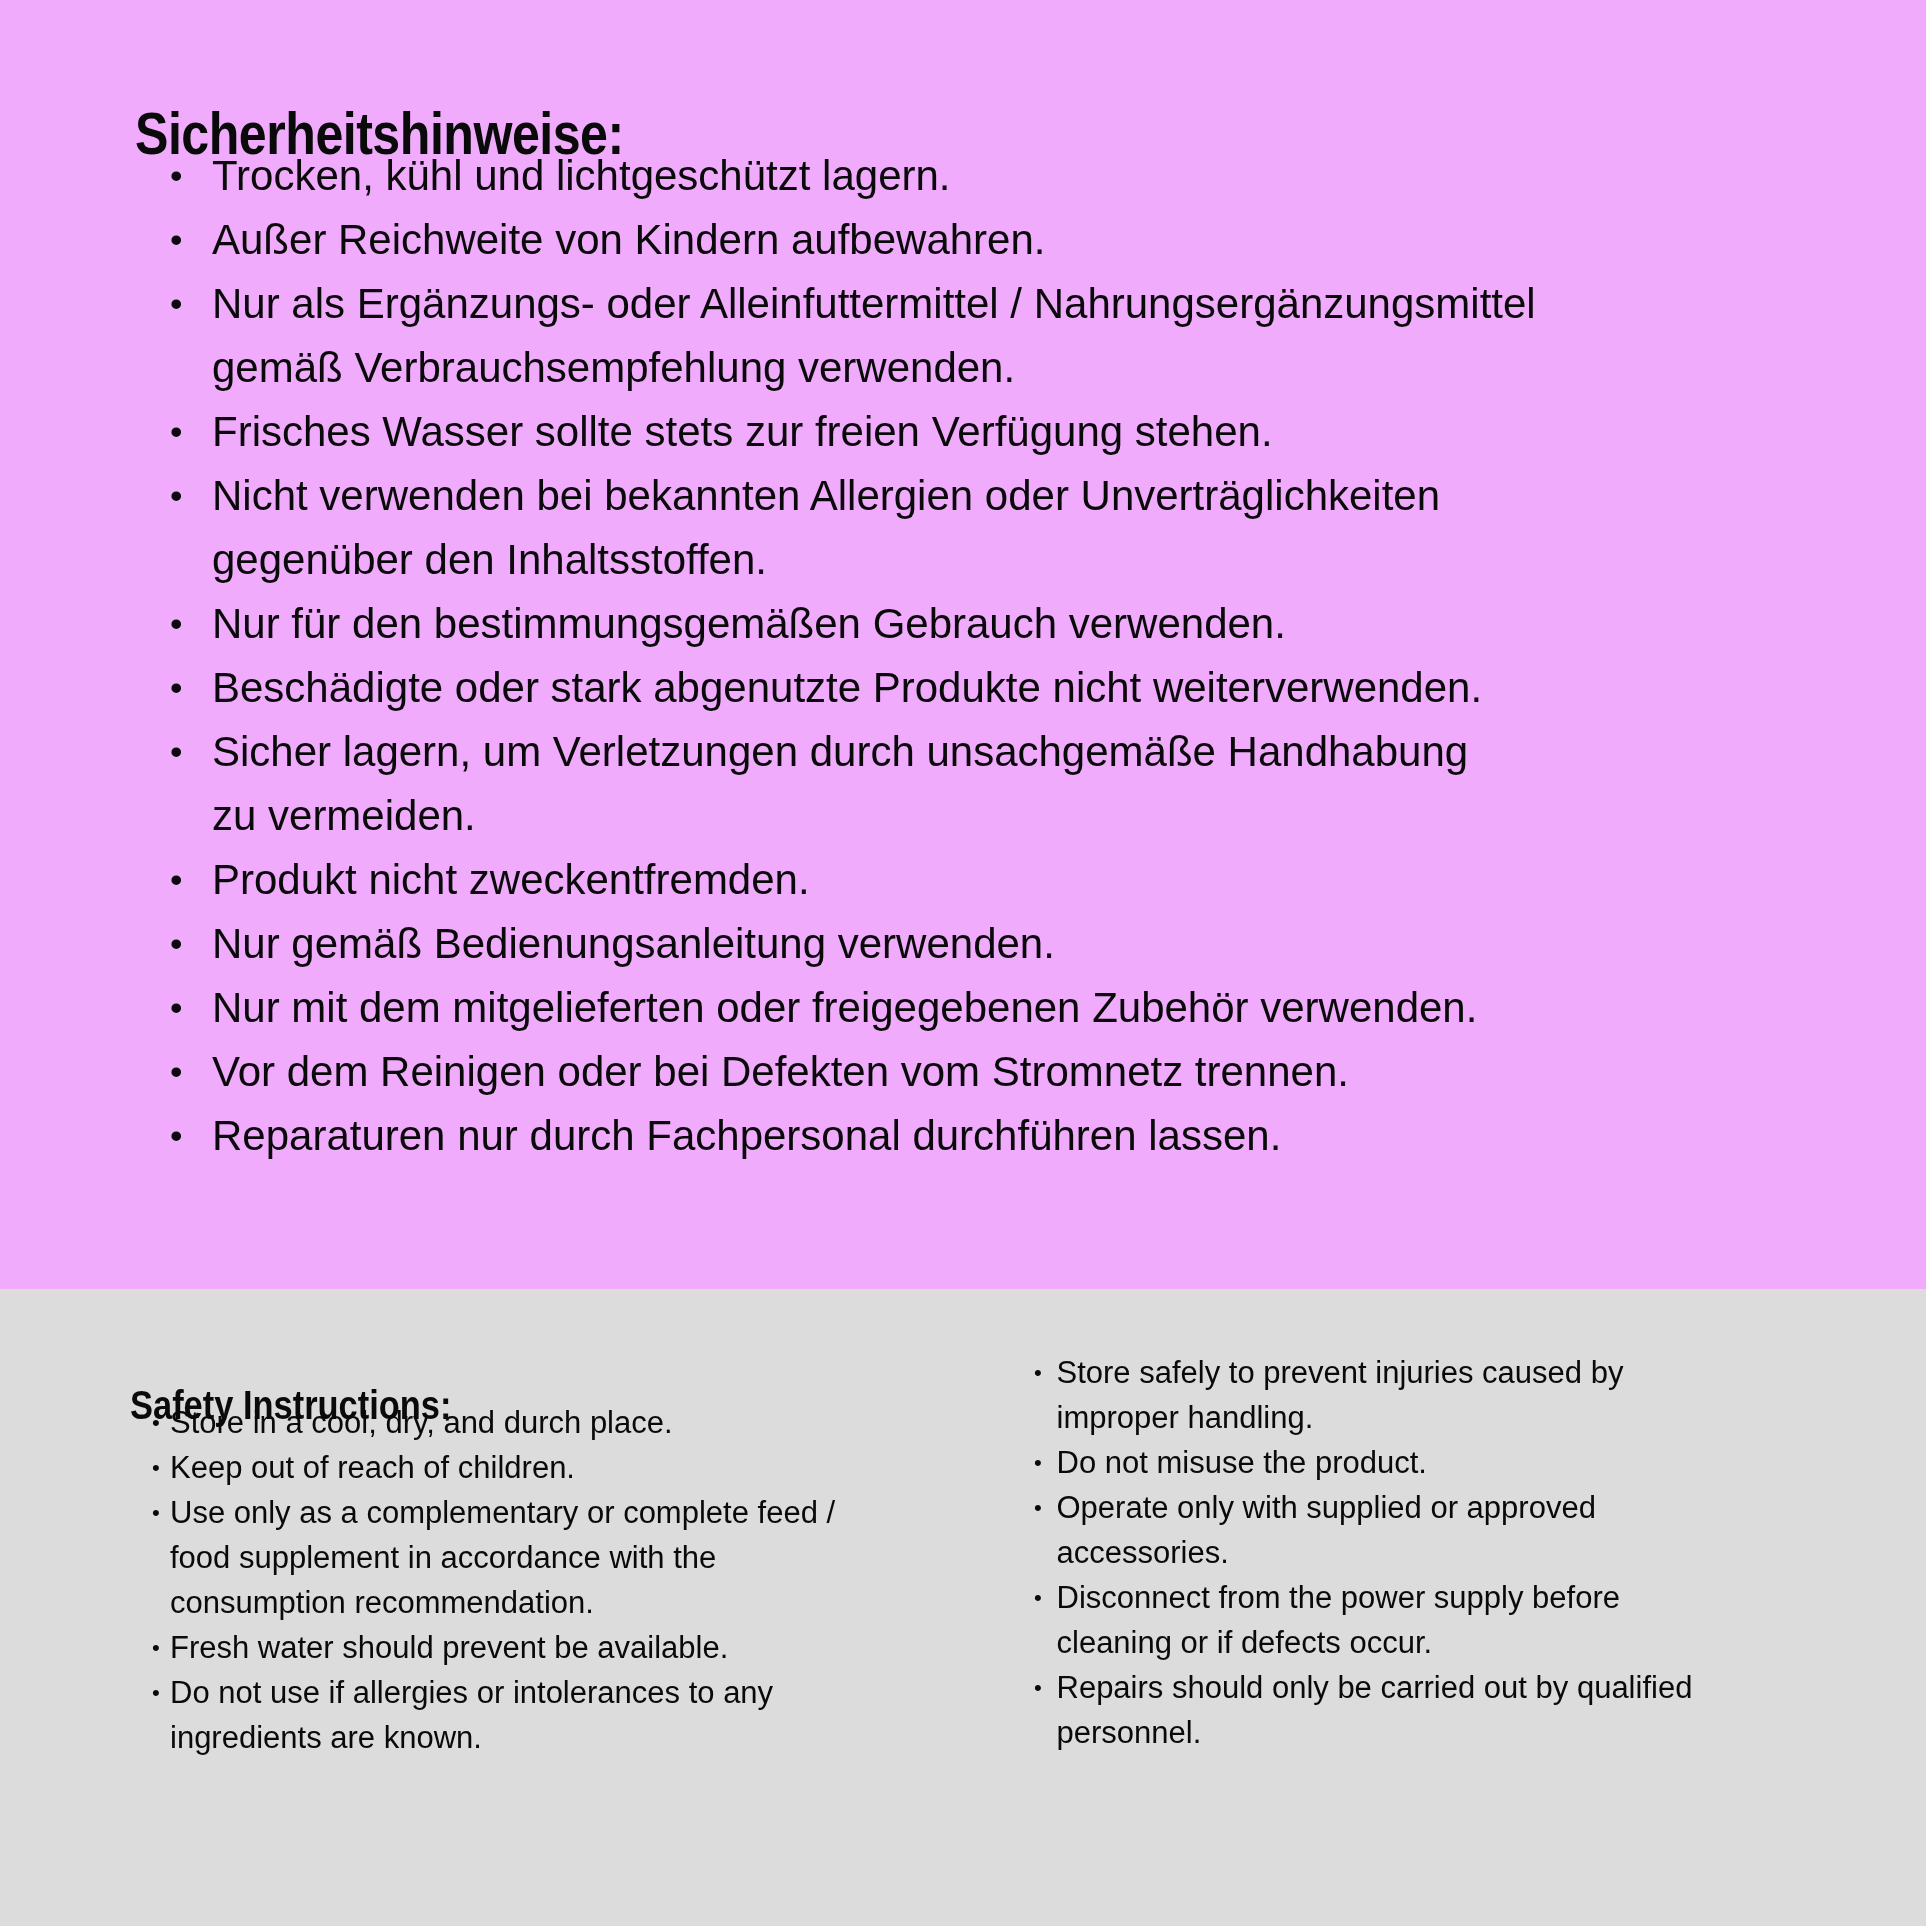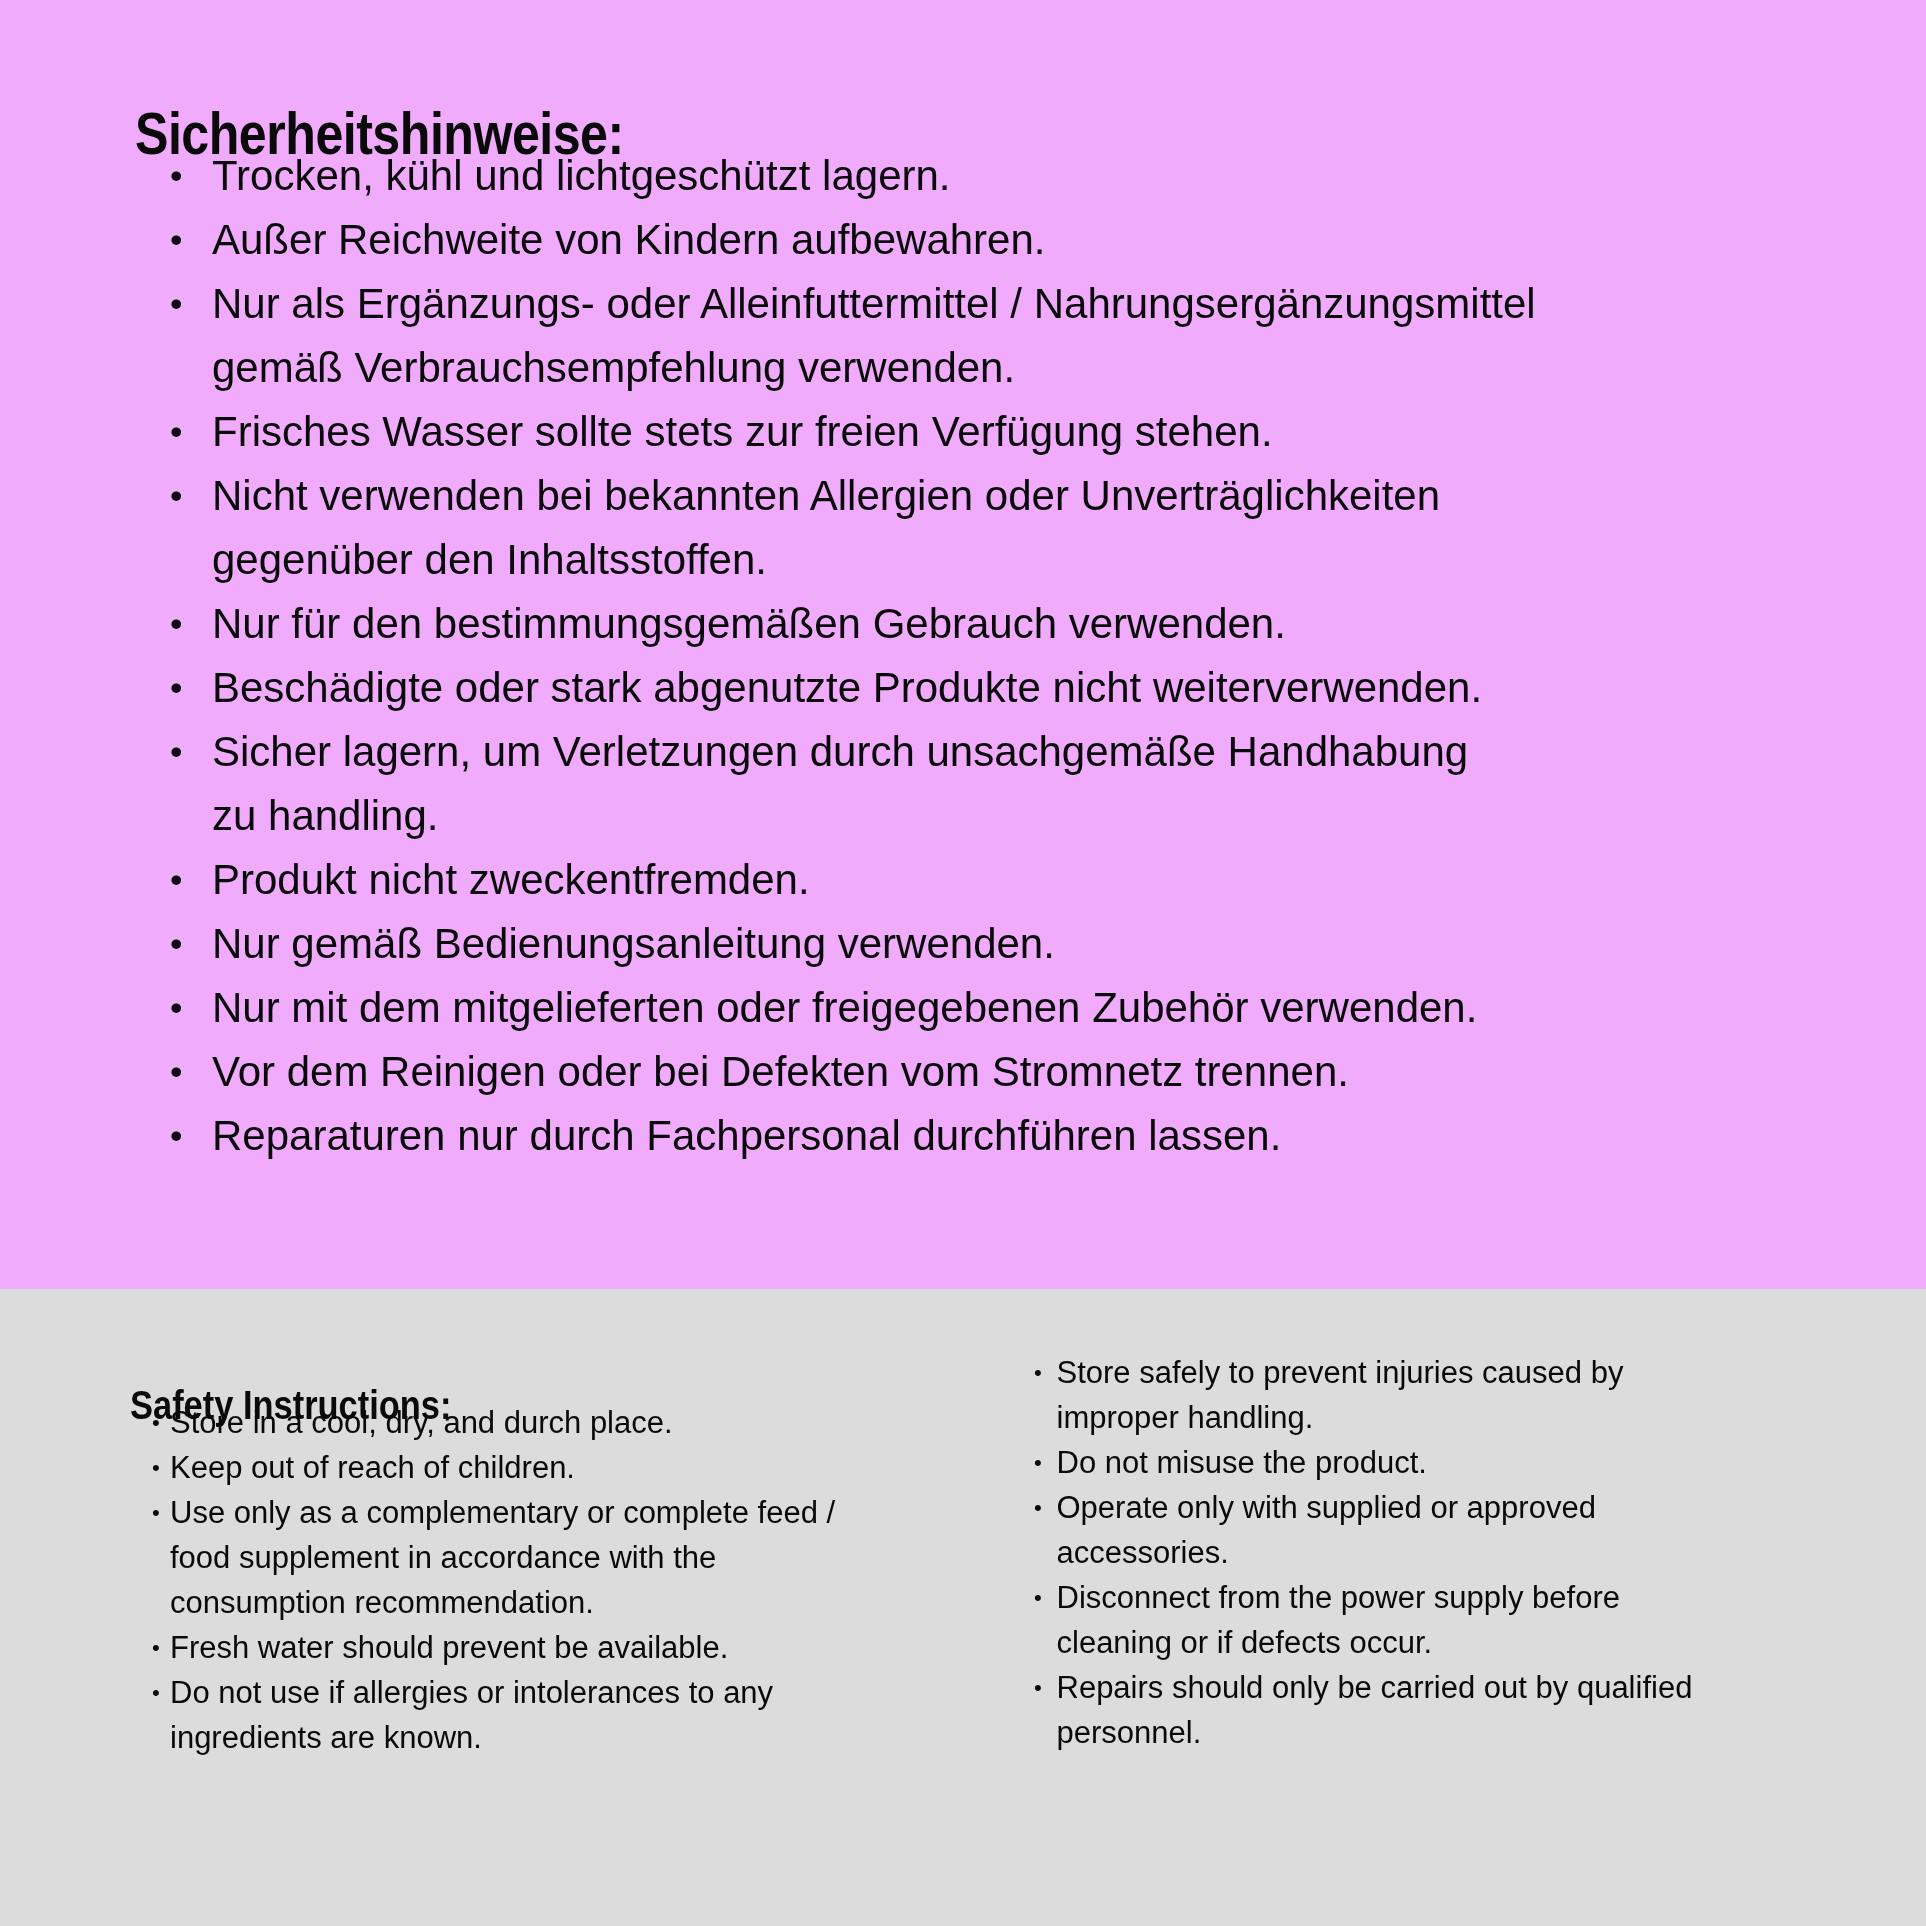--- a/index.html
+++ b/index.html
@@ -100,7 +100,7 @@
     <li>Nur für den bestimmungsgemäßen Gebrauch verwenden.</li>
     <li>Beschädigte oder stark abgenutzte Produkte nicht weiterverwenden.</li>
     <li>Sicher lagern, um Verletzungen durch unsachgemäße Handhabung
-zu handling.</li>
+zu vermeiden.</li>
     <li>Produkt nicht zweckentfremden.</li>
     <li>Nur gemäß Bedienungsanleitung verwenden.</li>
     <li>Nur mit dem mitgelieferten oder freigegebenen Zubehör verwenden.</li>

